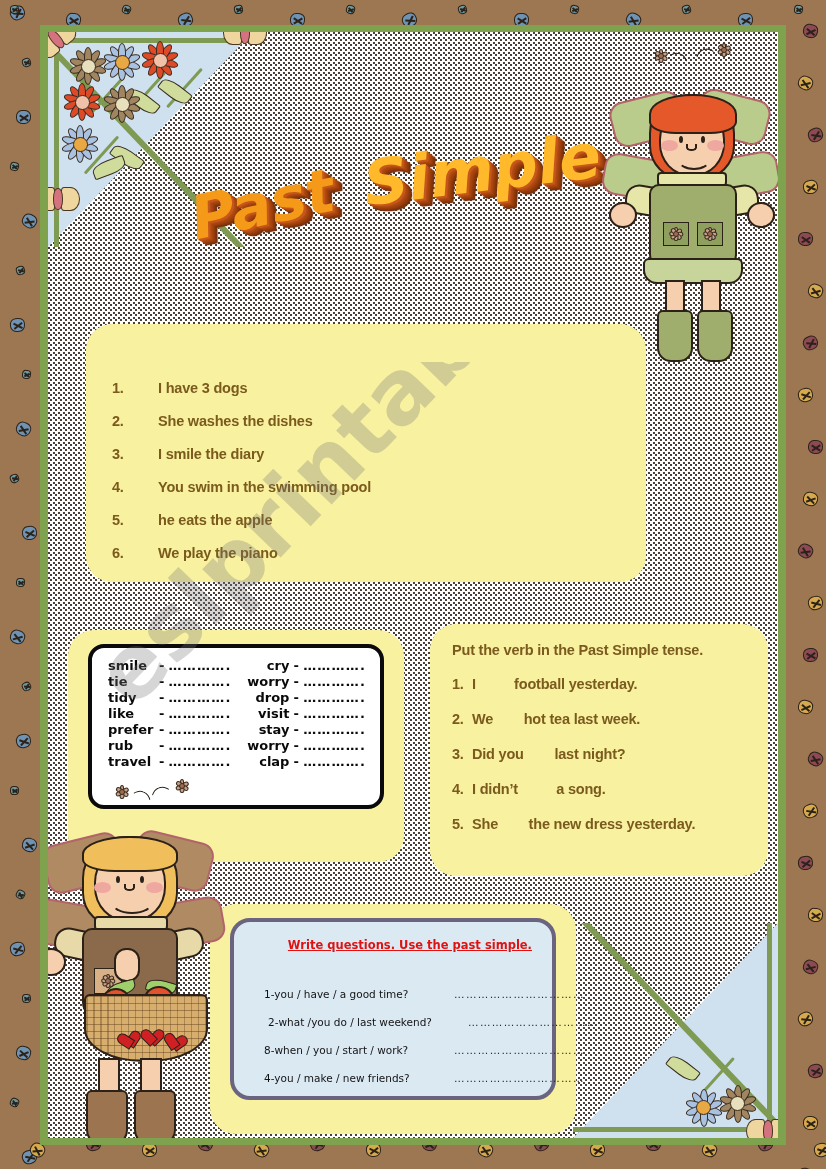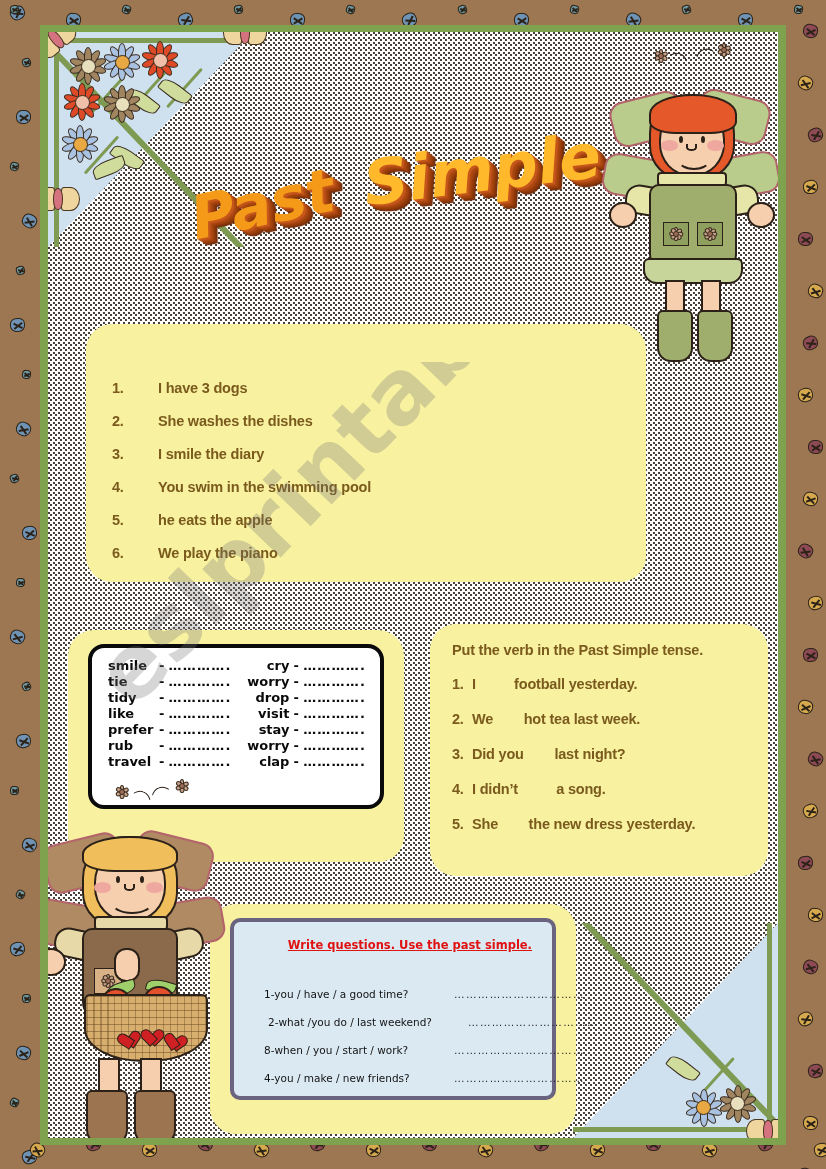--- a/index.html
+++ b/index.html
@@ -413,7 +413,7 @@
     position: absolute;
     background: #dbe9f3;
     border: 4px solid #6b6480;
-    border-radius: 10px;
+    border-radius: 20px;
     box-sizing: border-box;
   }
   #blue-heading {

